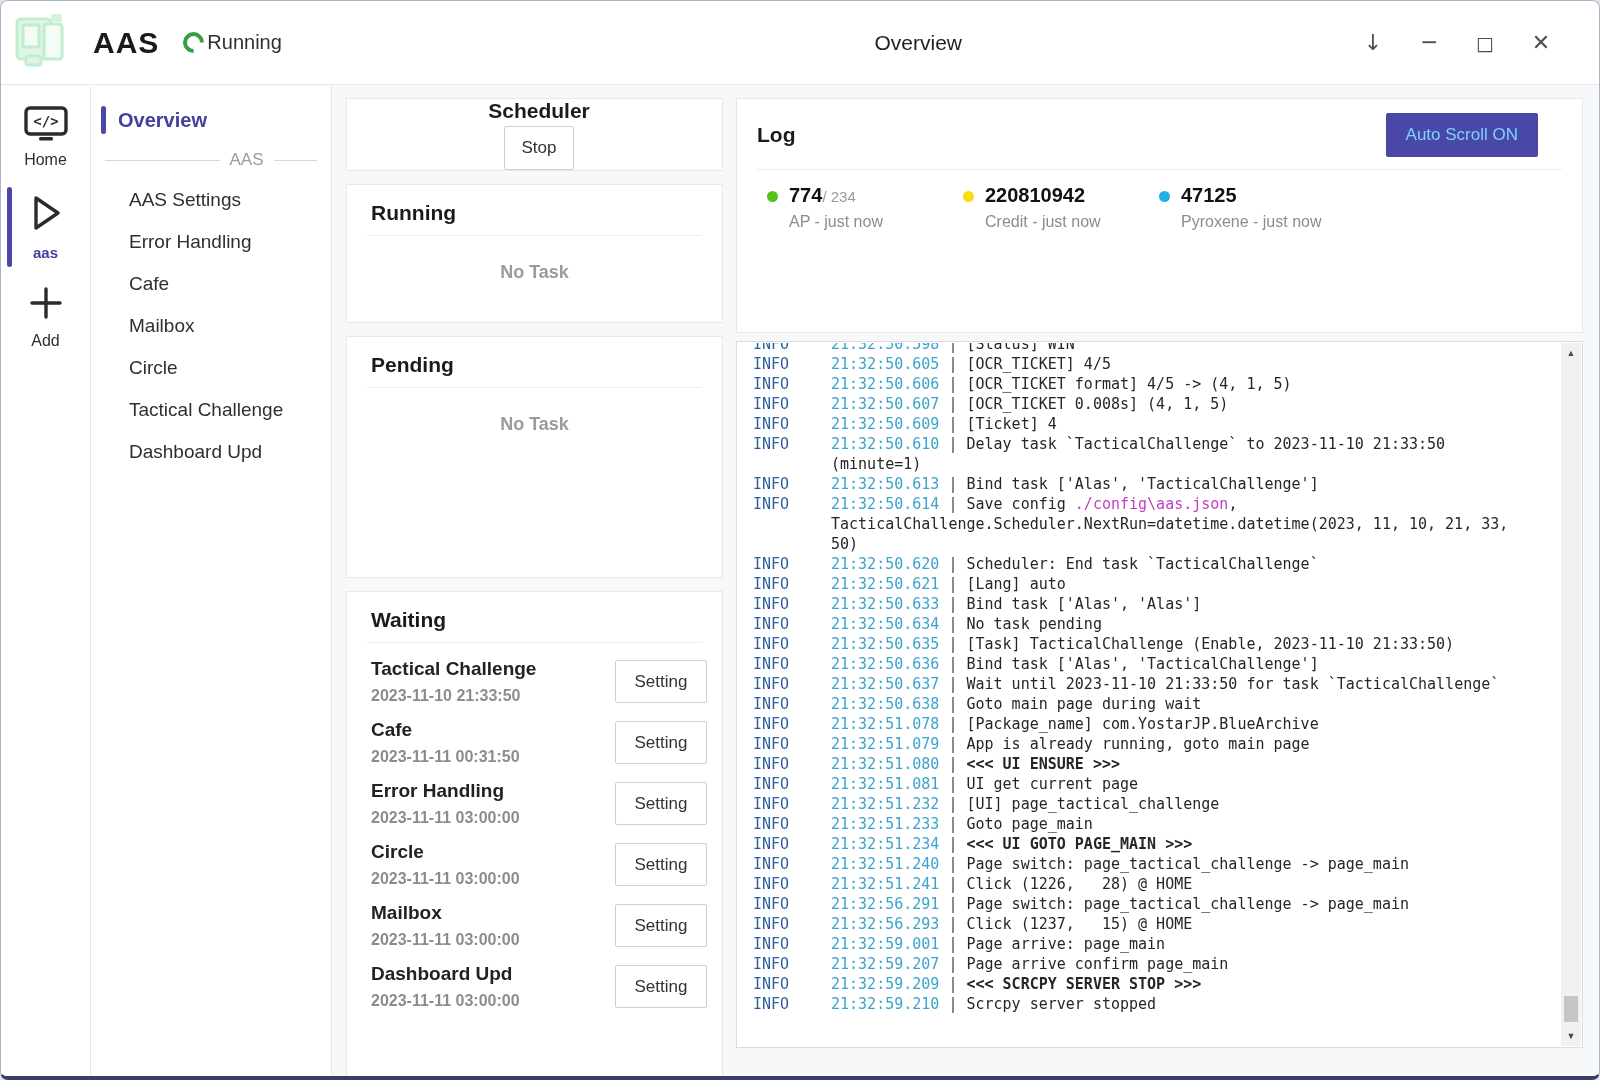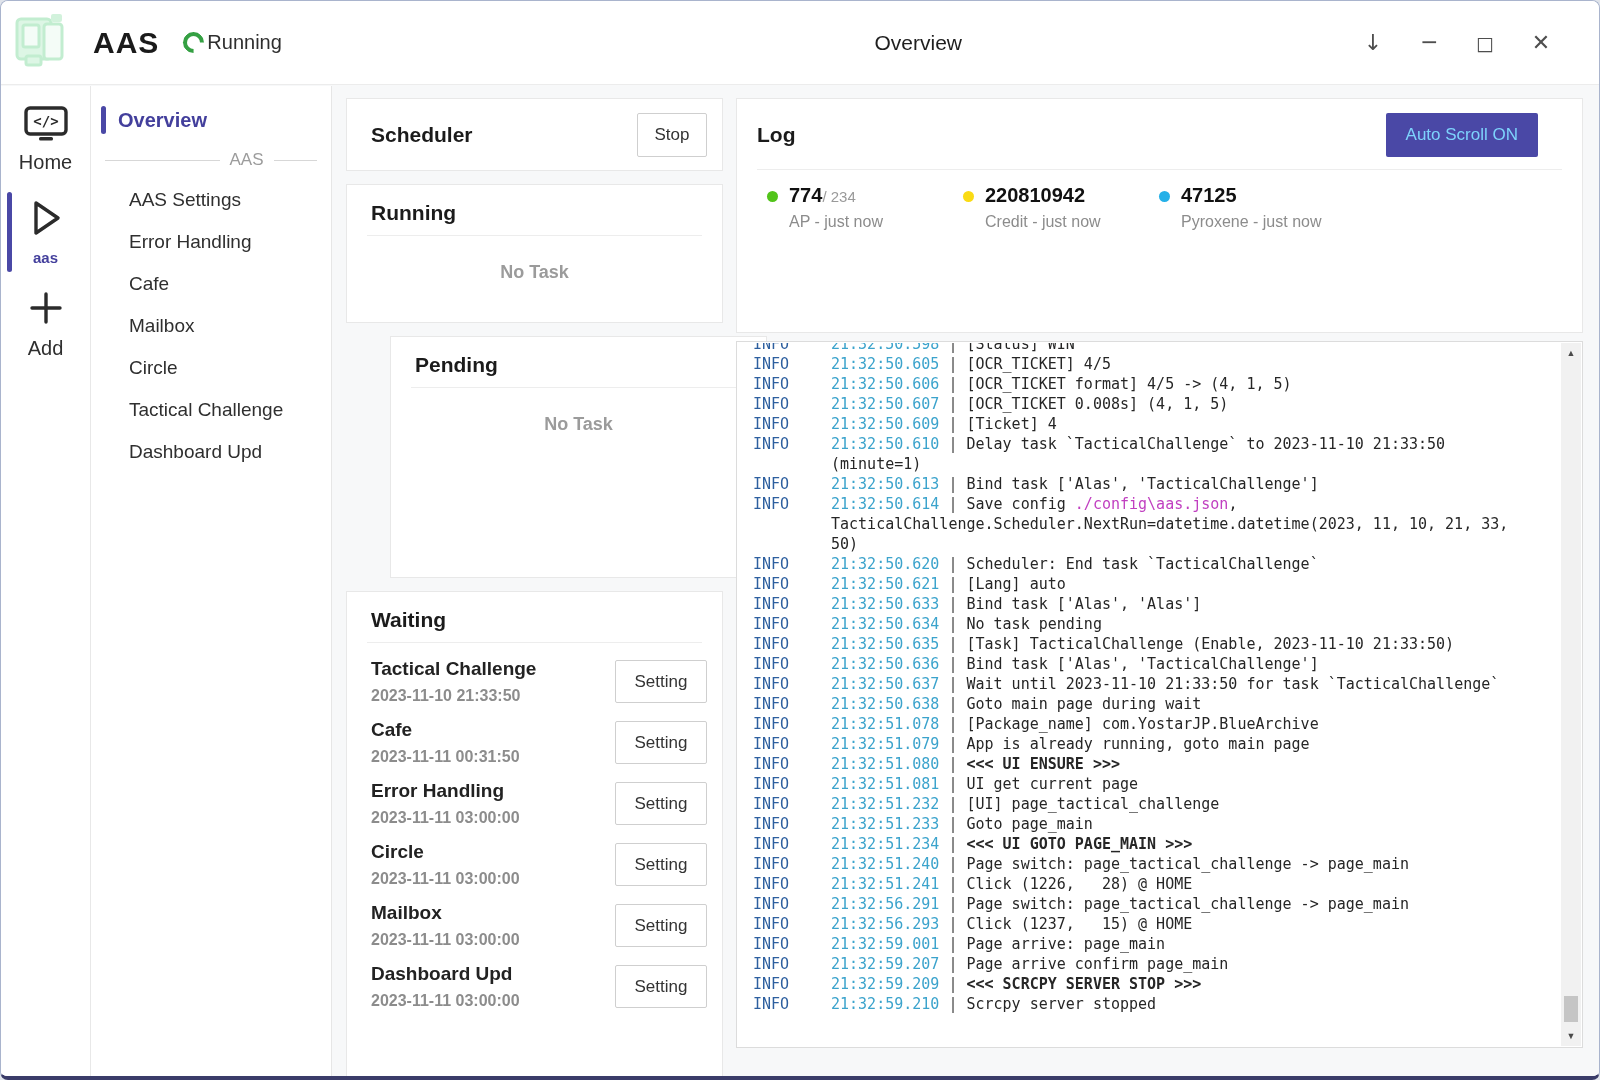--- a/index.html
+++ b/index.html
@@ -56,7 +56,7 @@
     font-size:17px;font-family:"Liberation Sans",sans-serif;cursor:default;}
   
   #card-scheduler{left:14px;top:12px;width:377px;height:73px;display:flex;
-    align-items:center;justify-content:space-between;padding:0 15px 0 24px;}
+    align-items:center;justify-content:space-between;padding:0 15px 0 24px;flex-direction:column;}
   .stop-btn{width:70px;height:44px;}
   
   #card-running{left:14px;top:98px;width:377px;height:139px;}

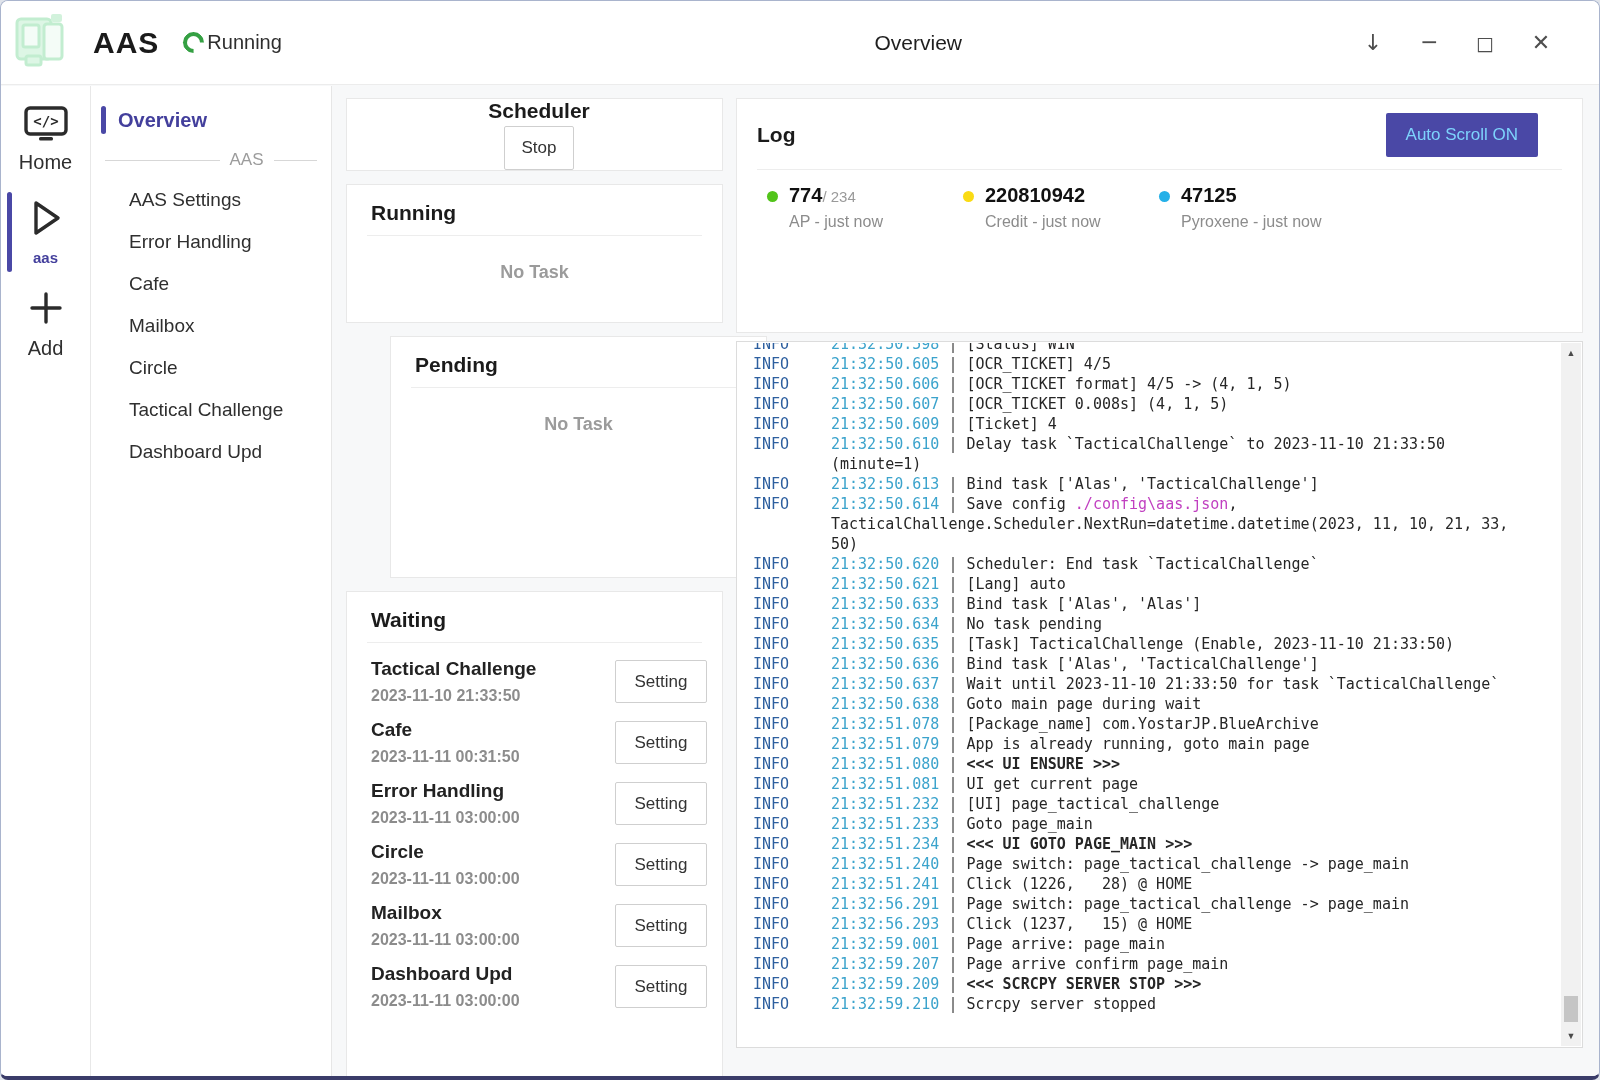--- a/index.html
+++ b/index.html
@@ -32,7 +32,7 @@
     padding-top:14px;z-index:4;}
   .rail-item{position:relative;width:100%;display:flex;flex-direction:column;align-items:center;
     gap:5px;padding:6px 0 8px;margin-bottom:8px;}
-  .rail-label{font-size:20px;color:#2f2f2f;}
+  .rail-label{font-size:16px;color:#2f2f2f;}
   .rail-item.active .rail-label{color:var(--accent-text,#433f9c);font-weight:bold;font-size:15px;}
   .rail-bar{position:absolute;left:6px;top:2px;bottom:2px;width:5px;border-radius:3px;
     background:var(--accent,#4a48a6);}

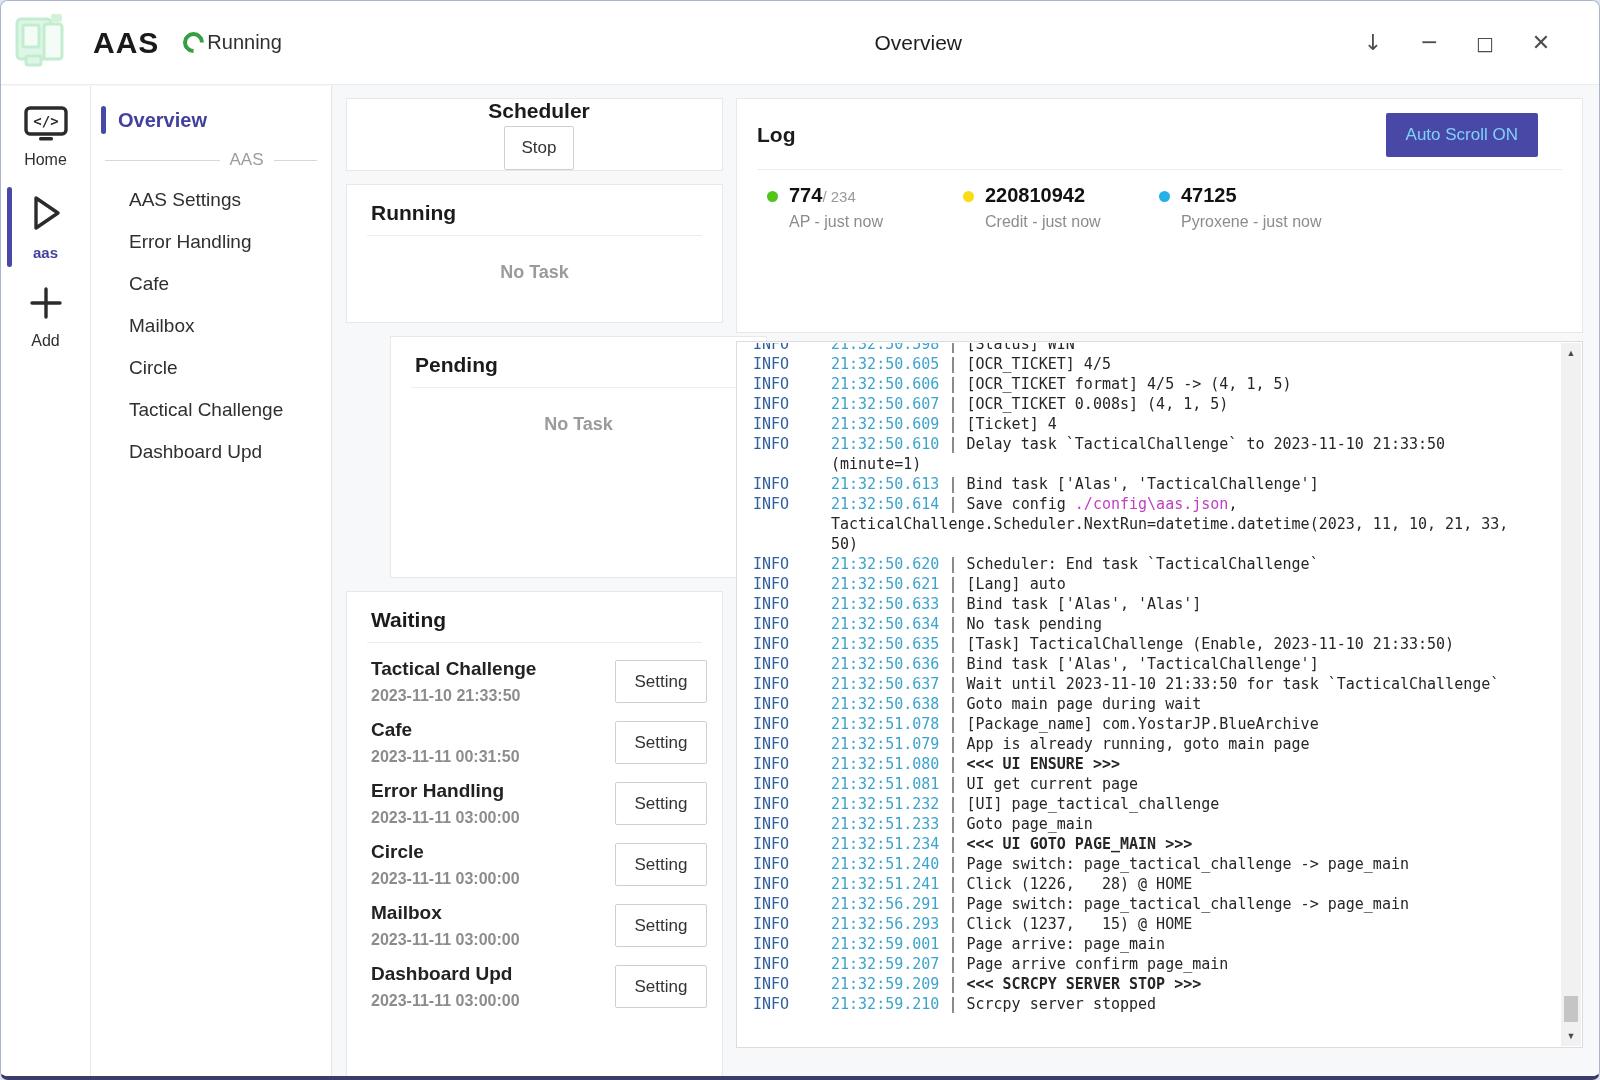--- a/index.html
+++ b/index.html
@@ -60,7 +60,7 @@
   .stop-btn{width:70px;height:44px;}
   
   #card-running{left:14px;top:98px;width:377px;height:139px;}
-  #card-pending{left:14px;top:250px;width:377px;height:242px;margin-left:44px;}
+  #card-pending{left:14px;top:250px;width:377px;height:242px;}
   .card-head{padding:16px 20px 10px 24px;}
   .card-div{height:1px;background:#ededed;margin:0 20px;}
   .no-task{text-align:center;margin-top:26px;font-size:18px;color:#9b9b9b;font-weight:600;}

